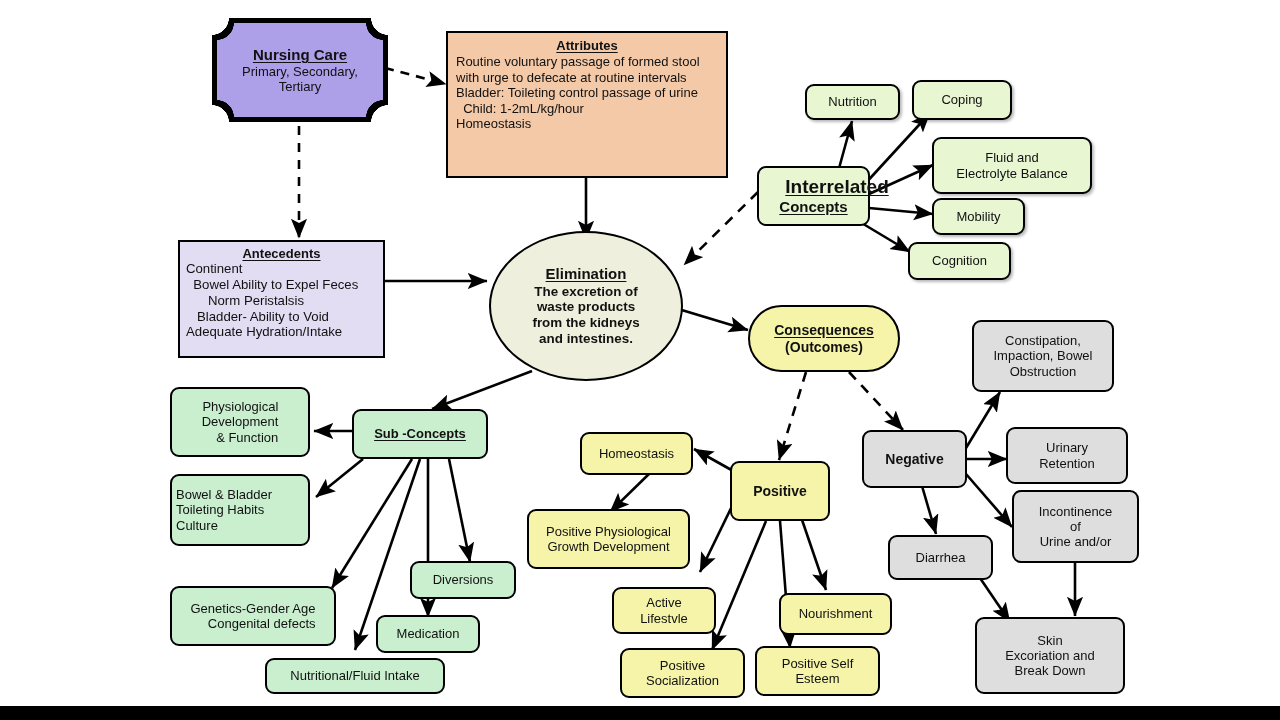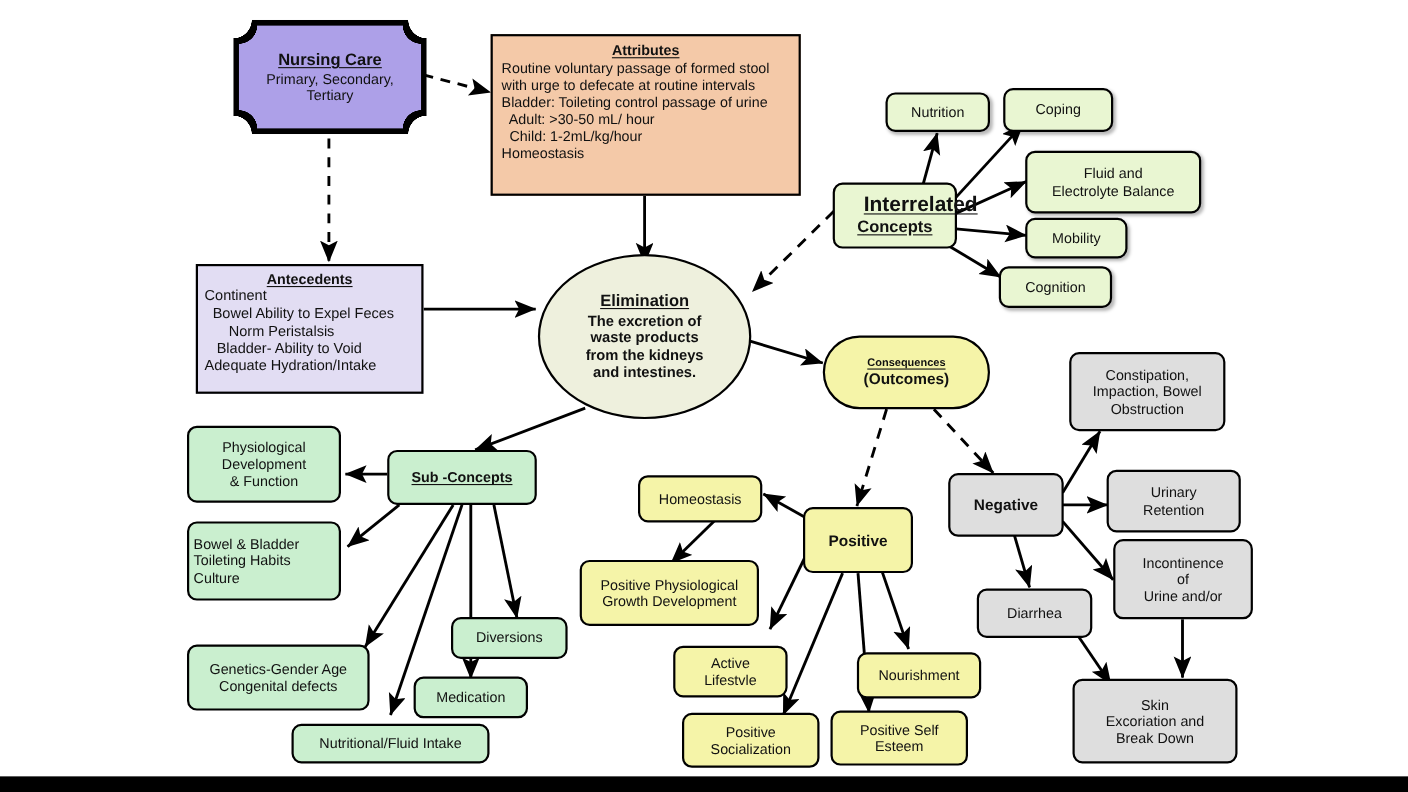--- a/index.html
+++ b/index.html
@@ -160,7 +160,6 @@
       <span class="ln">Routine voluntary passage of formed stool</span>
       <span class="ln">with urge to defecate at routine intervals</span>
       <span class="ln">Bladder: Toileting control passage of urine</span>
-      <span class="ln">  Adult: &gt;30-50 mL/ hour</span>
       <span class="ln">  Child: 1-2mL/kg/hour</span>
       <span class="ln">Homeostasis</span>
     </div>

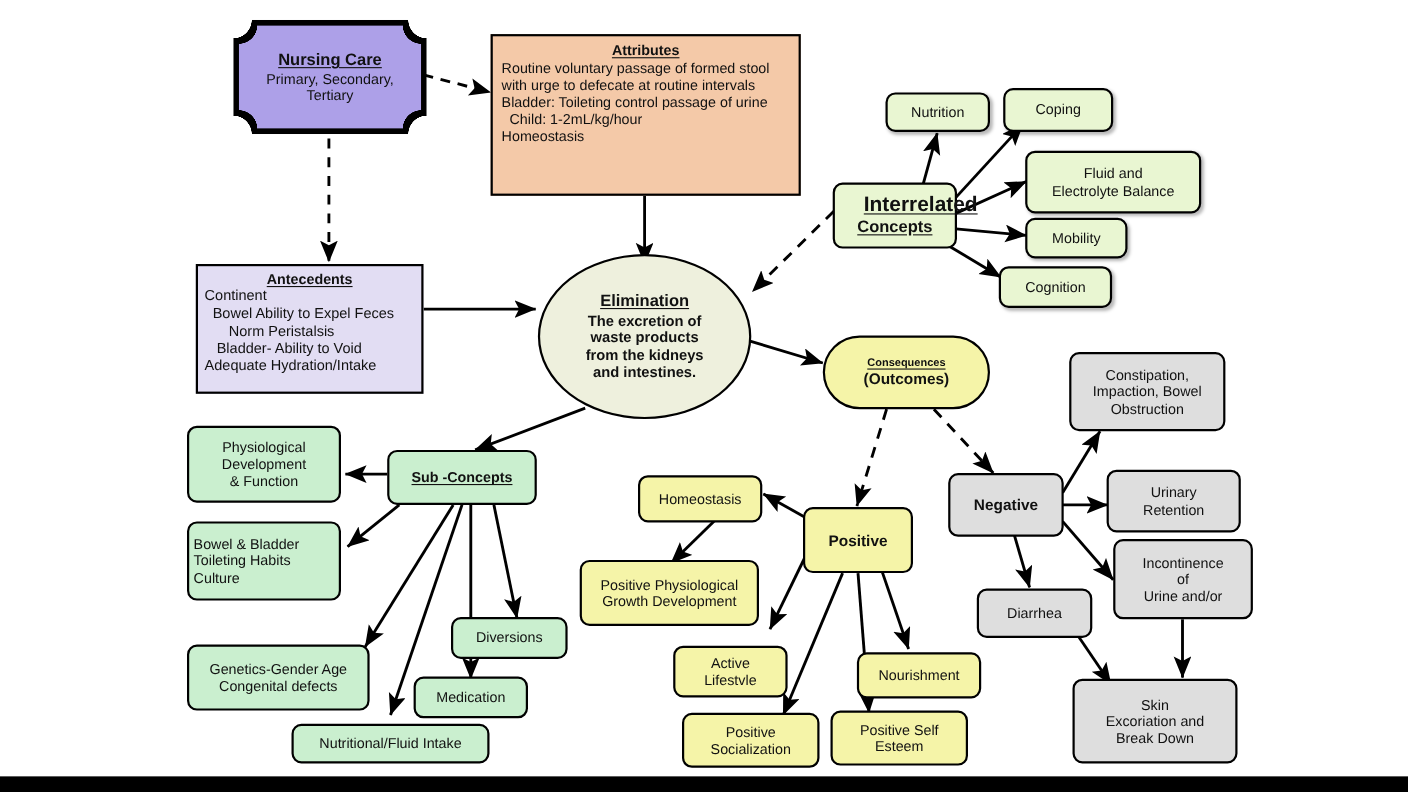--- a/index.html
+++ b/index.html
@@ -232,7 +232,7 @@
     </div>
 
     <div class="node pill c-yellow" style="left:748px;top:305px;width:152px;height:67px;">
-      <span class="ttl" style="font-size:10px;">Consequences</span>
+      <span class="ttl" style="font-size:14px;">Consequences</span>
       <span style="font-weight:bold;font-size:14px;">(Outcomes)</span>
     </div>
 

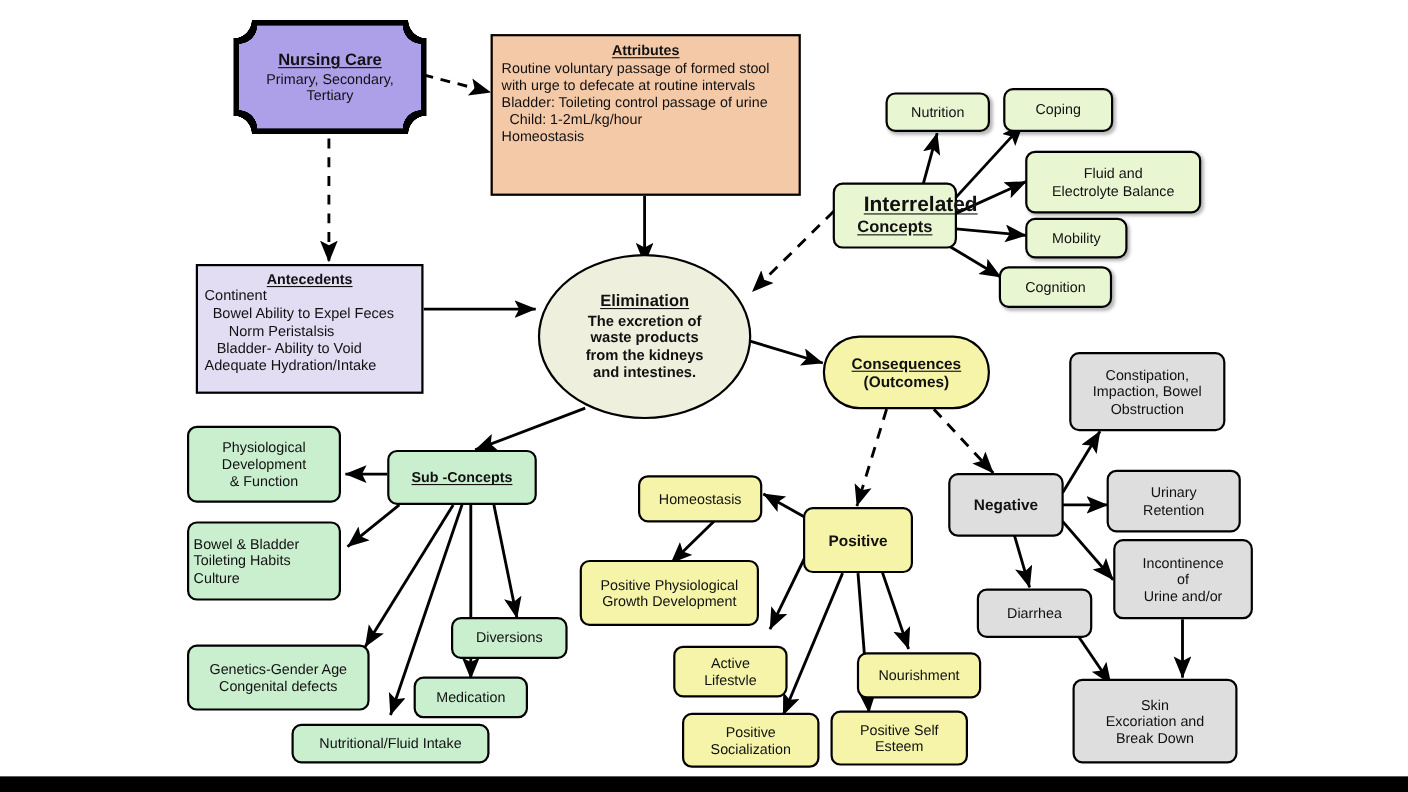--- a/index.html
+++ b/index.html
@@ -32,7 +32,7 @@
   .c-lav   {background:#e2ddf3;}
   .c-circle{background:#eef0dd;}
   .c-ygreen{background:#e9f6d2;}
-  .c-mint  {background:#caefcf;}
+  .c-mint  {background:#caefcf;text-align:right;}
   .c-yellow{background:#f5f4a8;}
   .c-grey  {background:#dedede;}
 

